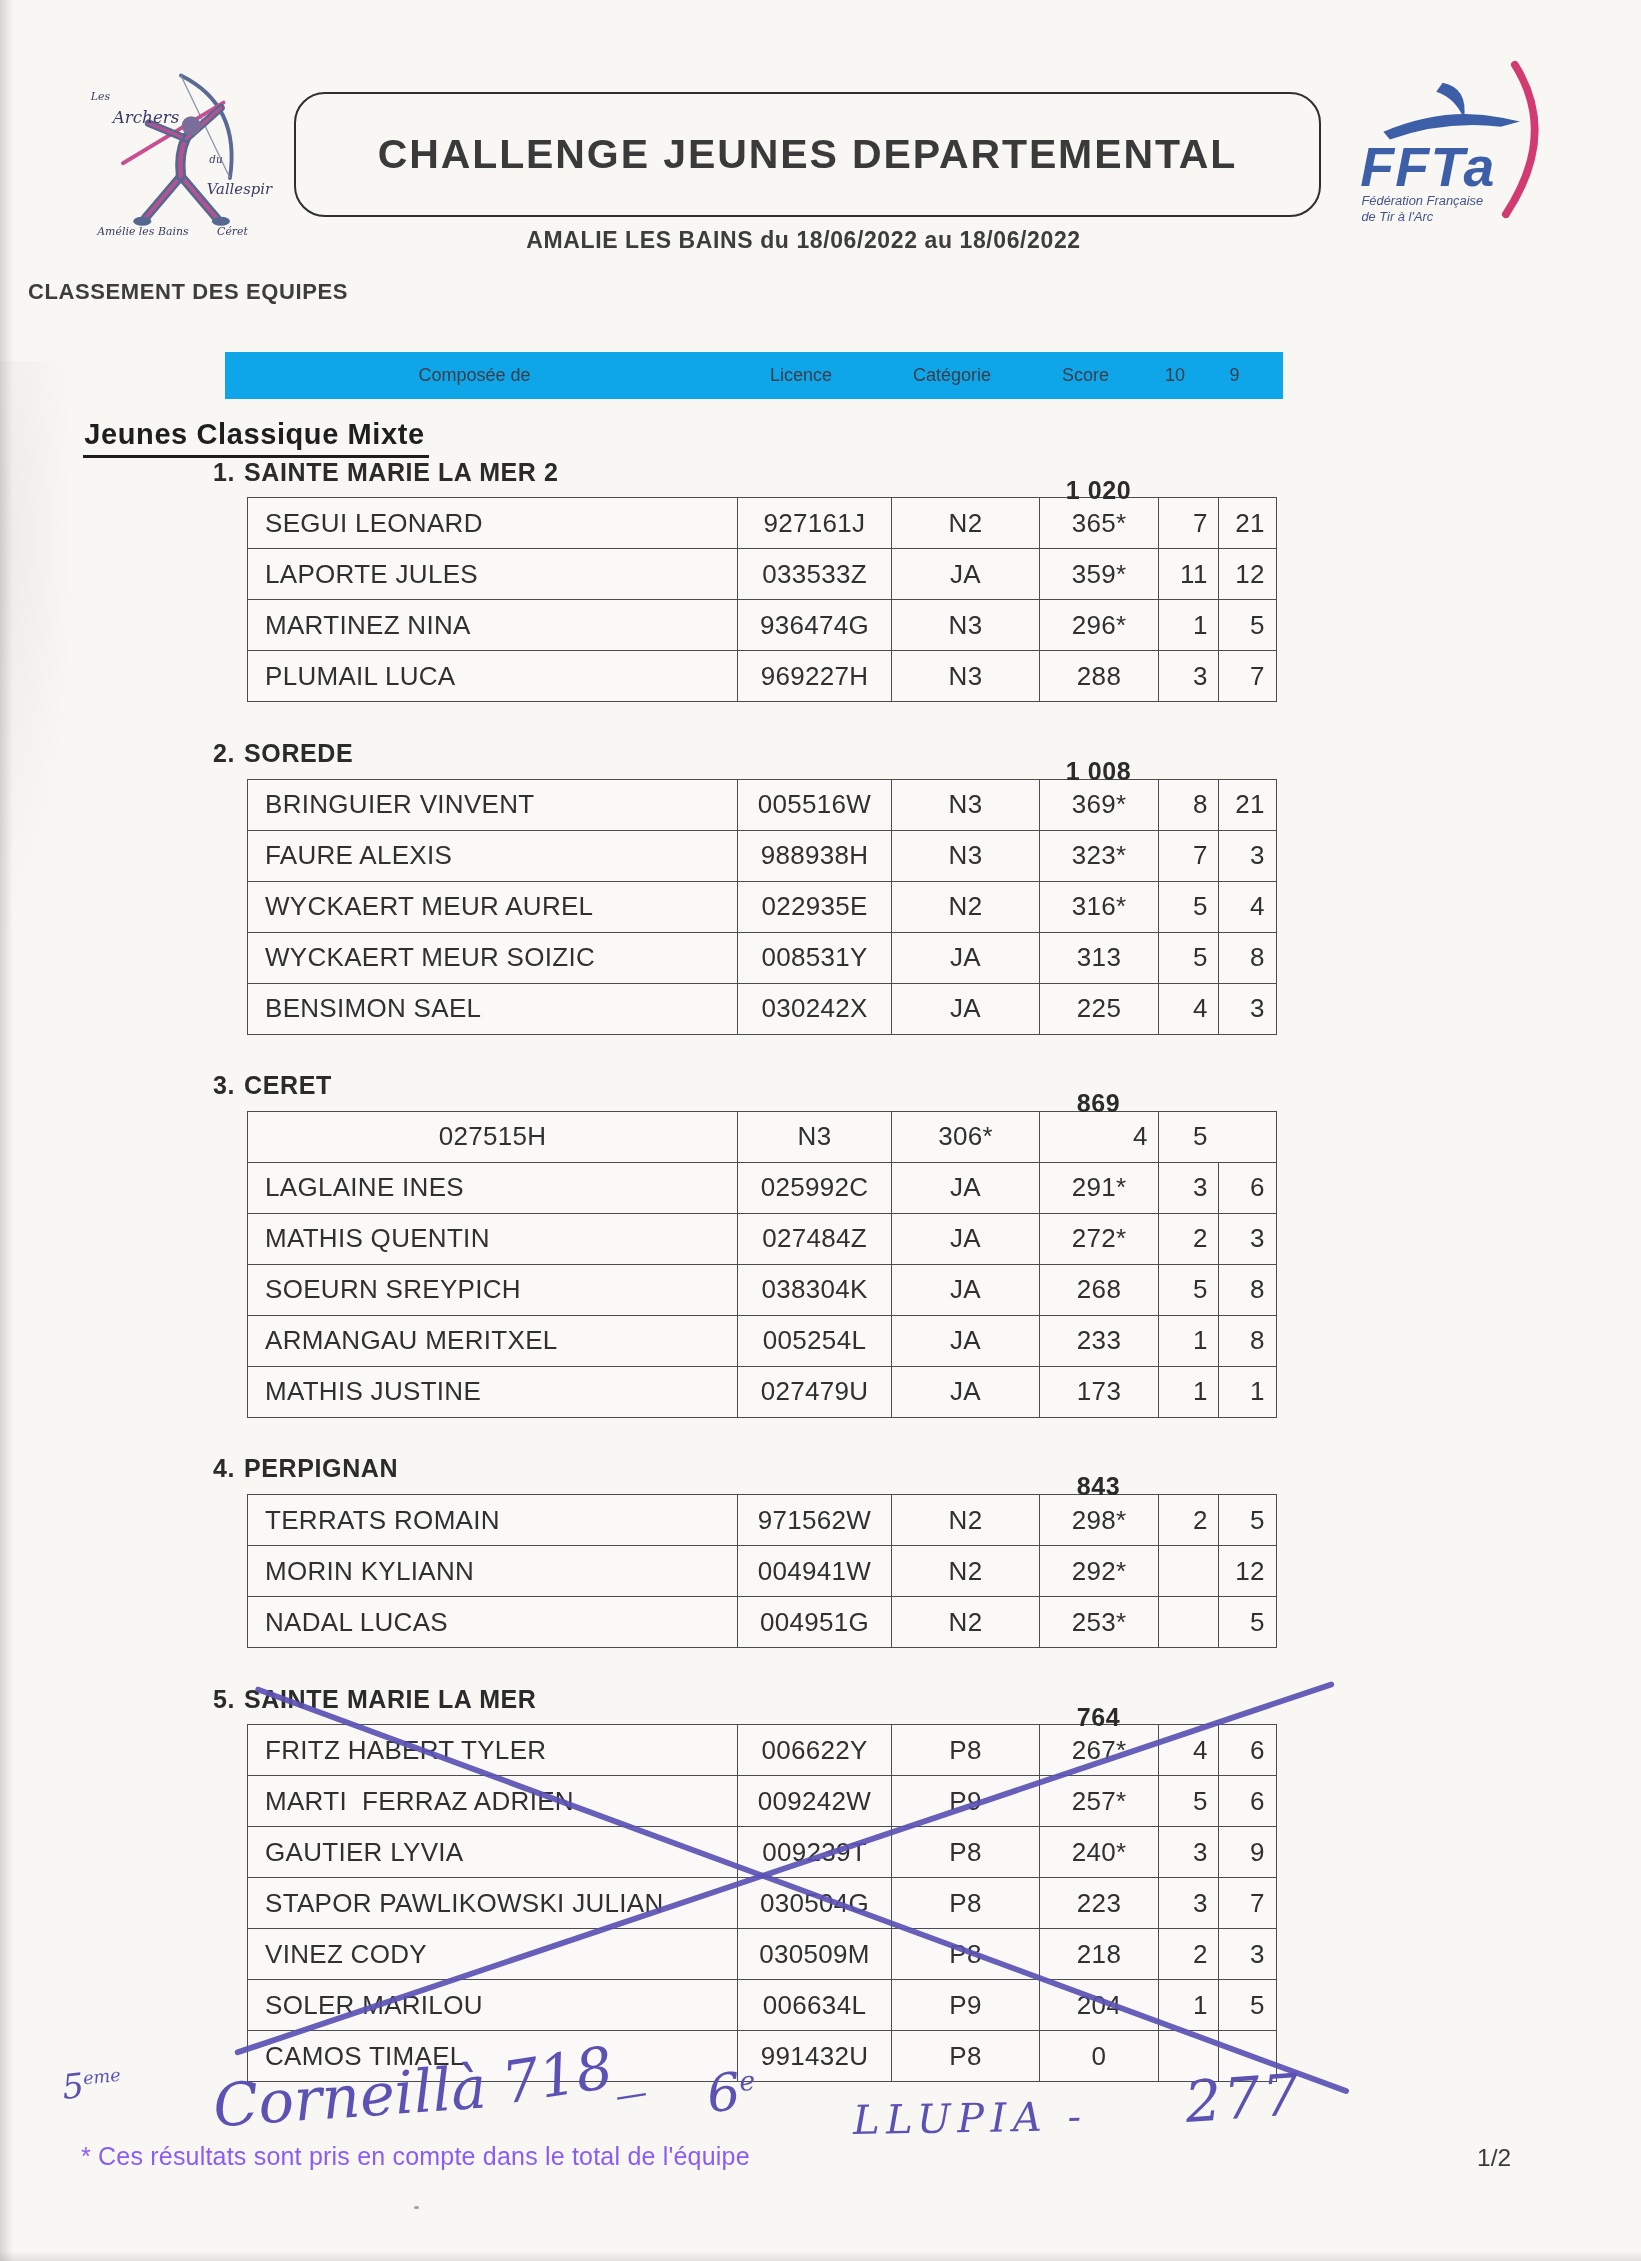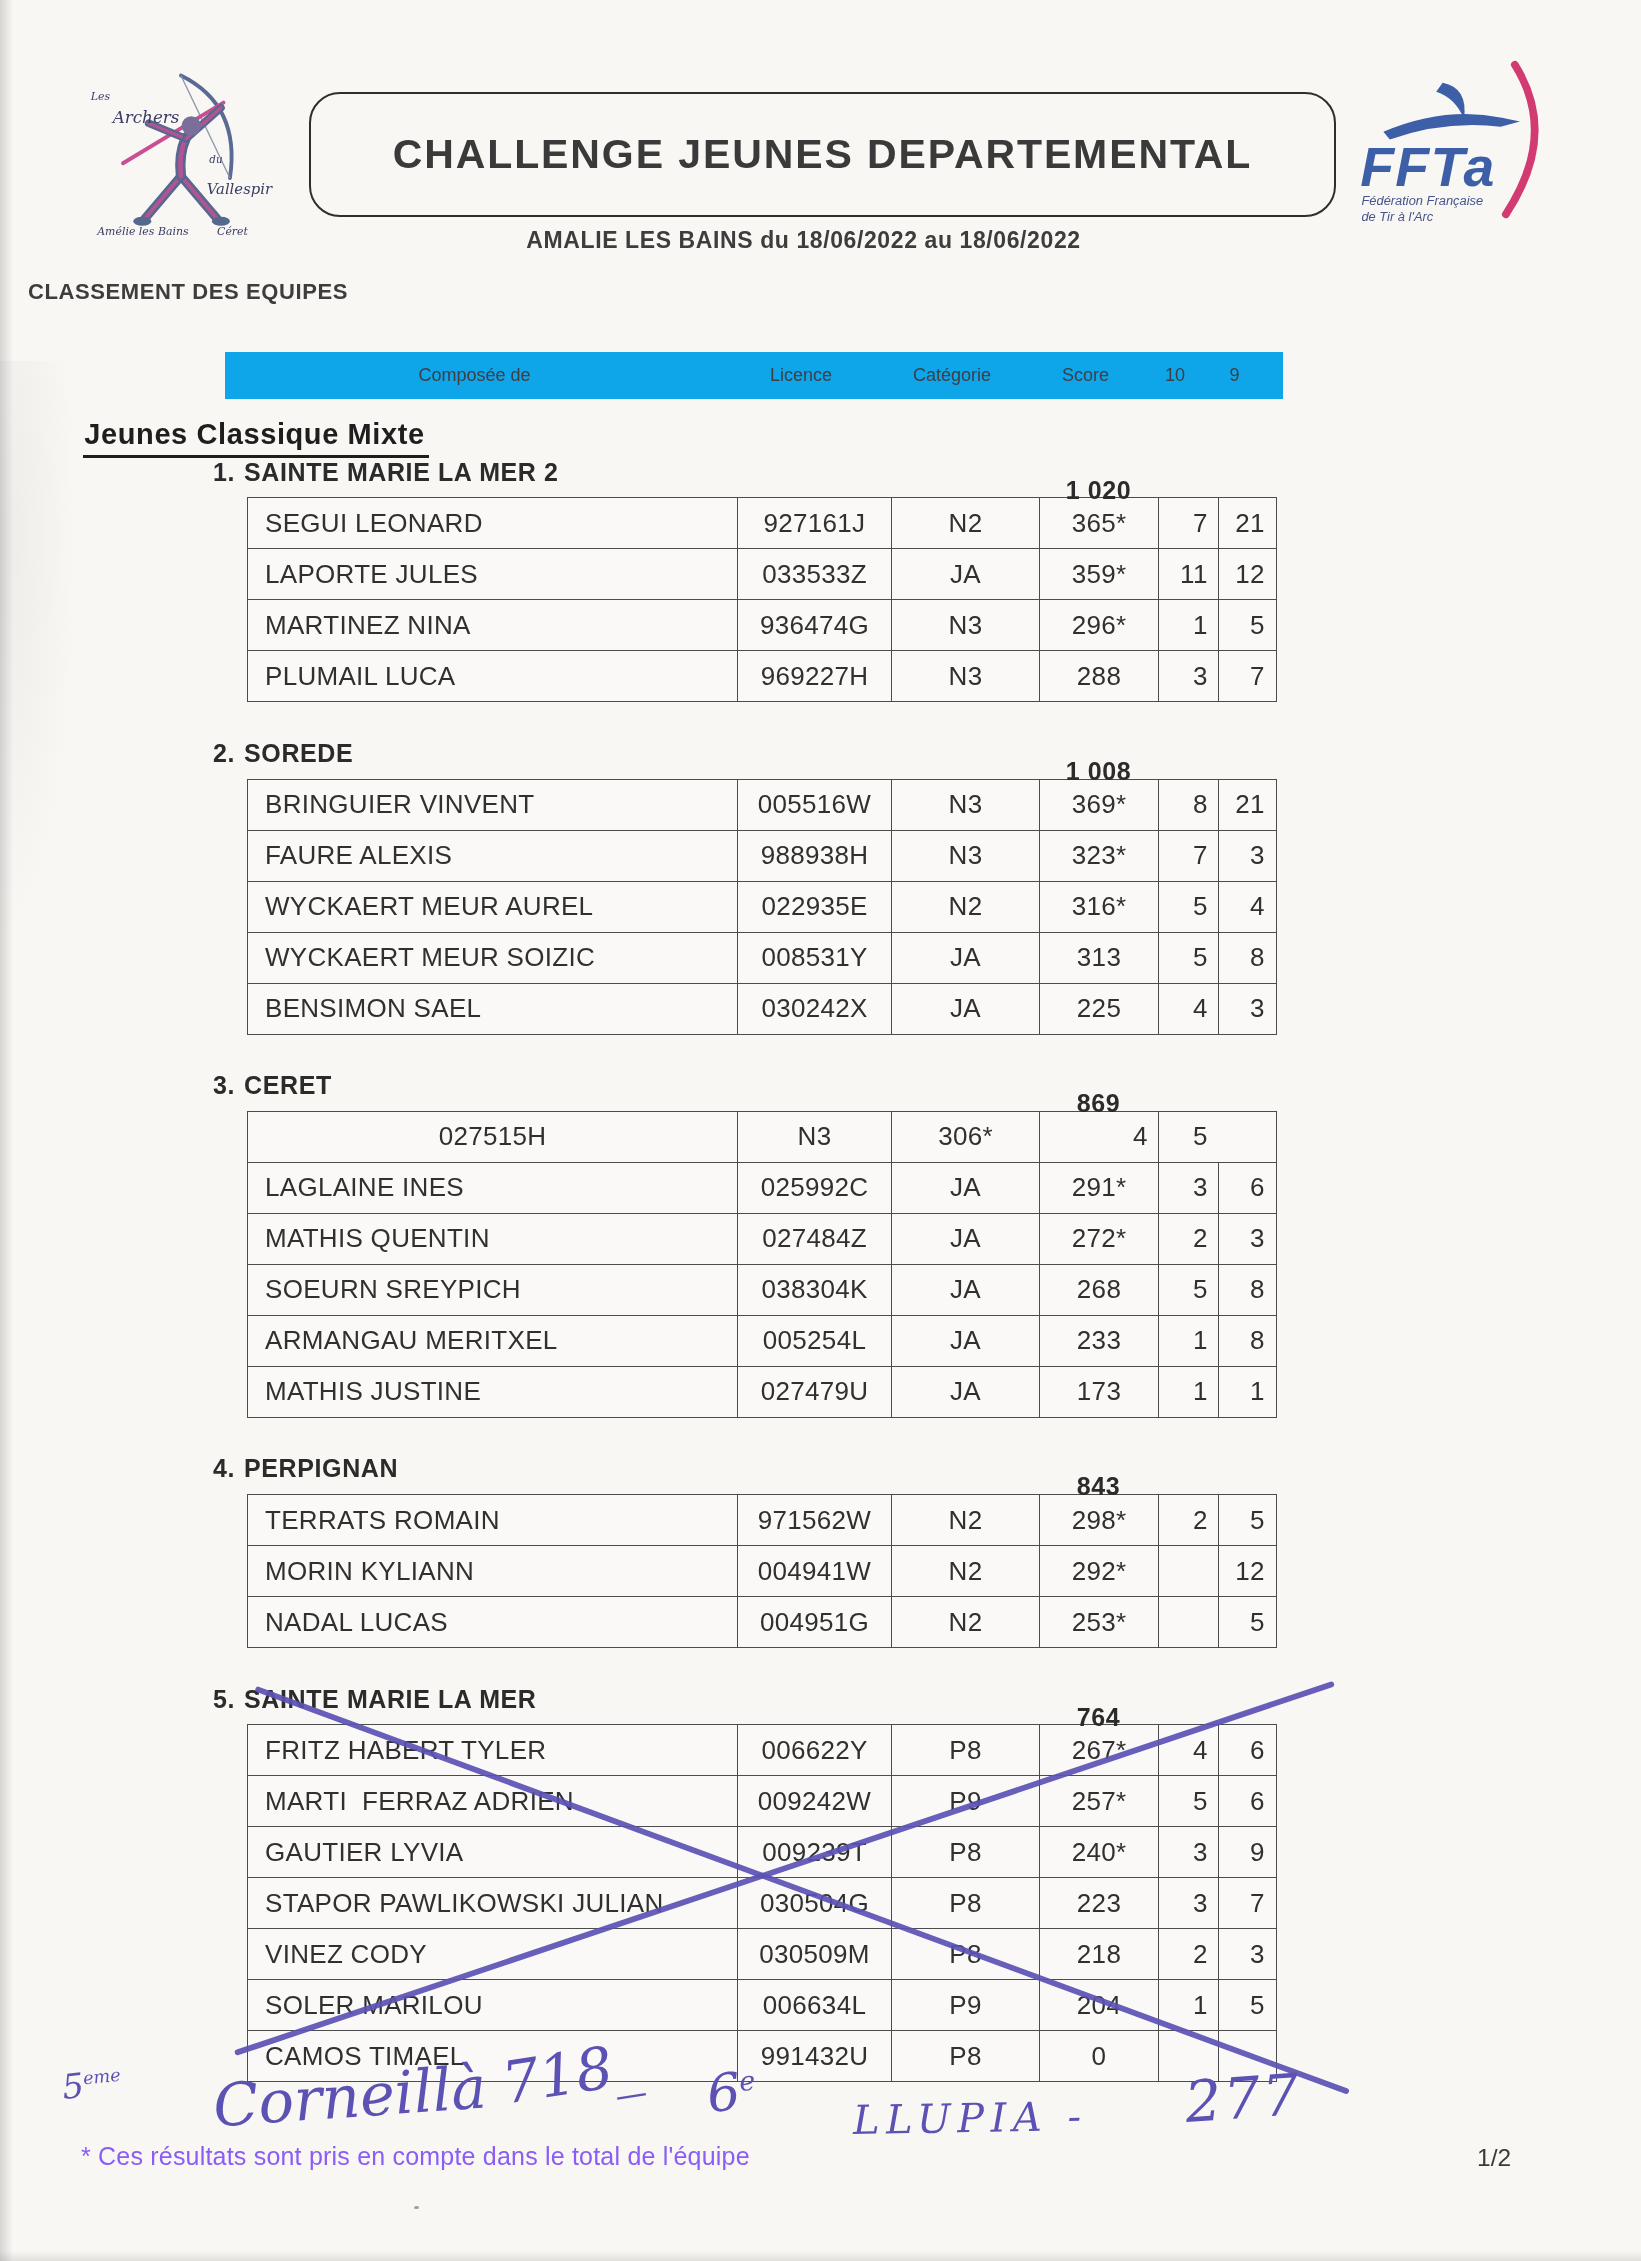--- a/index.html
+++ b/index.html
@@ -23,7 +23,7 @@
 
   
   .club-logo{position:absolute;left:83px;top:65px;width:203px;height:181px;}
-  .title-box{position:absolute;left:309px;top:92px;width:1023px;height:121px;
+  .title-box{position:absolute;left:294px;top:92px;width:1023px;height:121px;
     border:2.6px solid #2e2e2e;border-radius:31px;
     display:flex;align-items:center;justify-content:center;}
   .title-box .t{font-size:41px;font-weight:bold;letter-spacing:1.9px;color:#3a3a3a;white-space:nowrap;}

